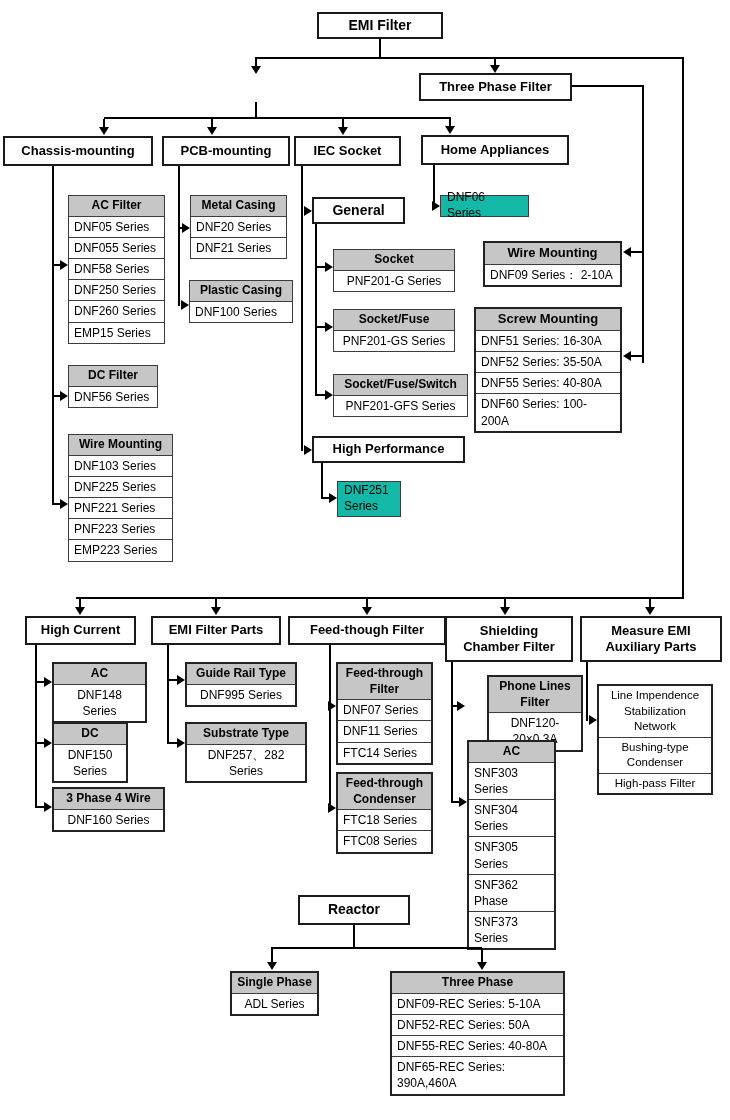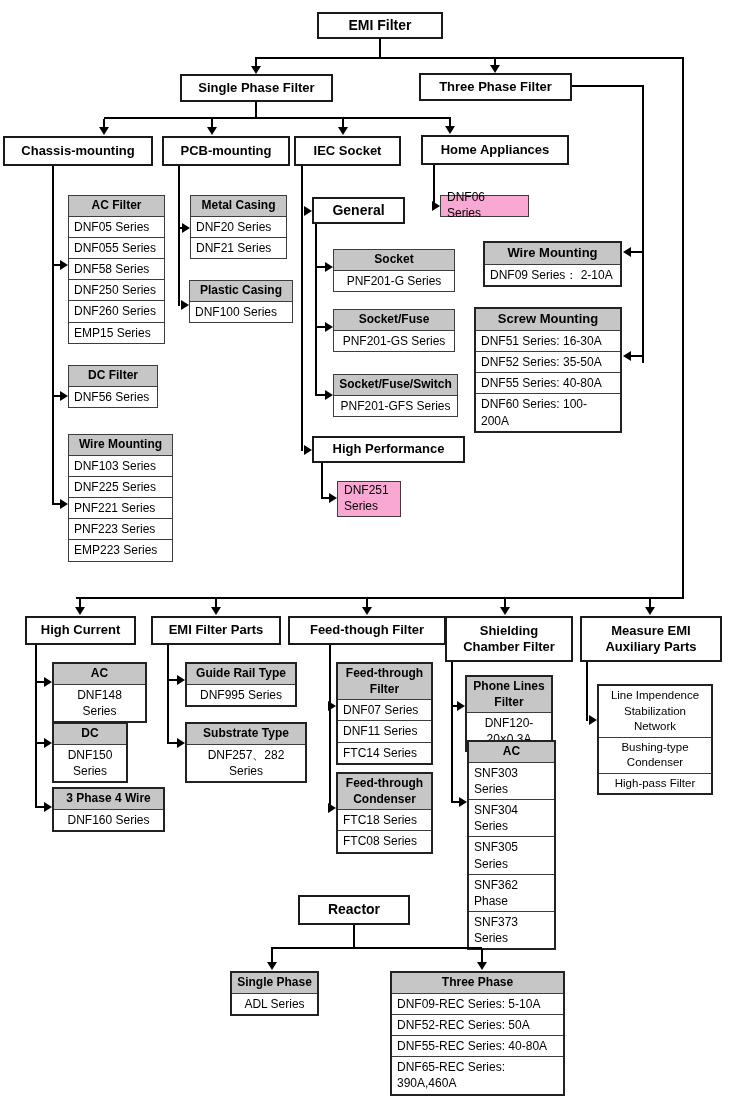--- a/index.html
+++ b/index.html
@@ -39,7 +39,6 @@
 
   <div class="fb big" style="left:317px;top:12px;width:126px;height:27px;">EMI Filter</div>
 
-  <div class="fb" style="left:180px;top:74px;width:153px;height:28px;">Single Phase Filter</div>
   <div class="fb" style="left:419px;top:73px;width:153px;height:28px;">Three Phase Filter</div>
 
   <div class="fb" style="left:3px;top:136px;width:150px;height:30px;">Chassis-mounting</div>

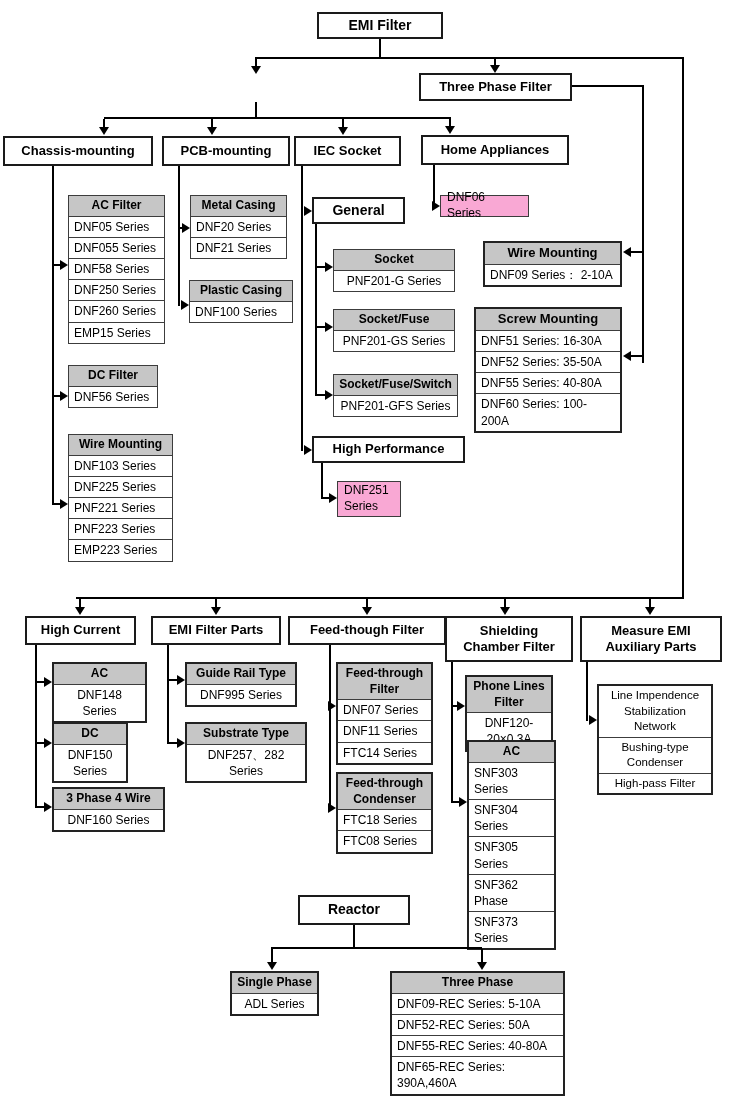--- a/index.html
+++ b/index.html
@@ -11,7 +11,7 @@
       font-weight:bold;font-size:13px;line-height:1.25;padding:1px 8px;}
   .fb.big{font-size:14px;}
   
-  .sb{position:absolute;background:#f9a8d4;border:1px solid #3c3c3c;box-sizing:border-box;
+  .sb{position:absolute;background:#14b8a6;border:1px solid #3c3c3c;box-sizing:border-box;
       font-size:12px;line-height:1.3;padding:1px 6px;display:flex;align-items:center;}
   
   .tbl{position:absolute;background:#fff;border:1px solid #3c3c3c;box-sizing:border-box;font-size:12px;}

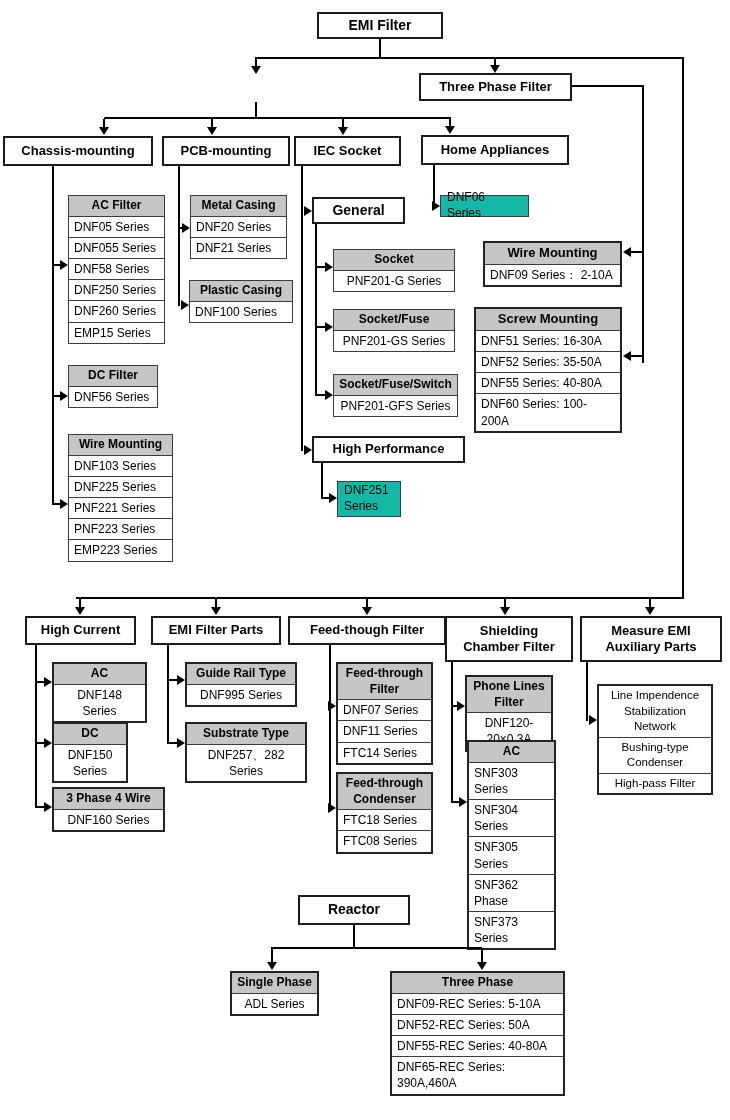--- a/index.html
+++ b/index.html
@@ -87,7 +87,7 @@
     <div class="hd">Socket/Fuse</div>
     <div class="rw c">PNF201-GS Series</div>
   </div>
-  <div class="tbl" style="left:333px;top:374px;width:125px;">
+  <div class="tbl" style="left:333px;top:374px;width:135px;">
     <div class="hd">Socket/Fuse/Switch</div>
     <div class="rw c">PNF201-GFS Series</div>
   </div>

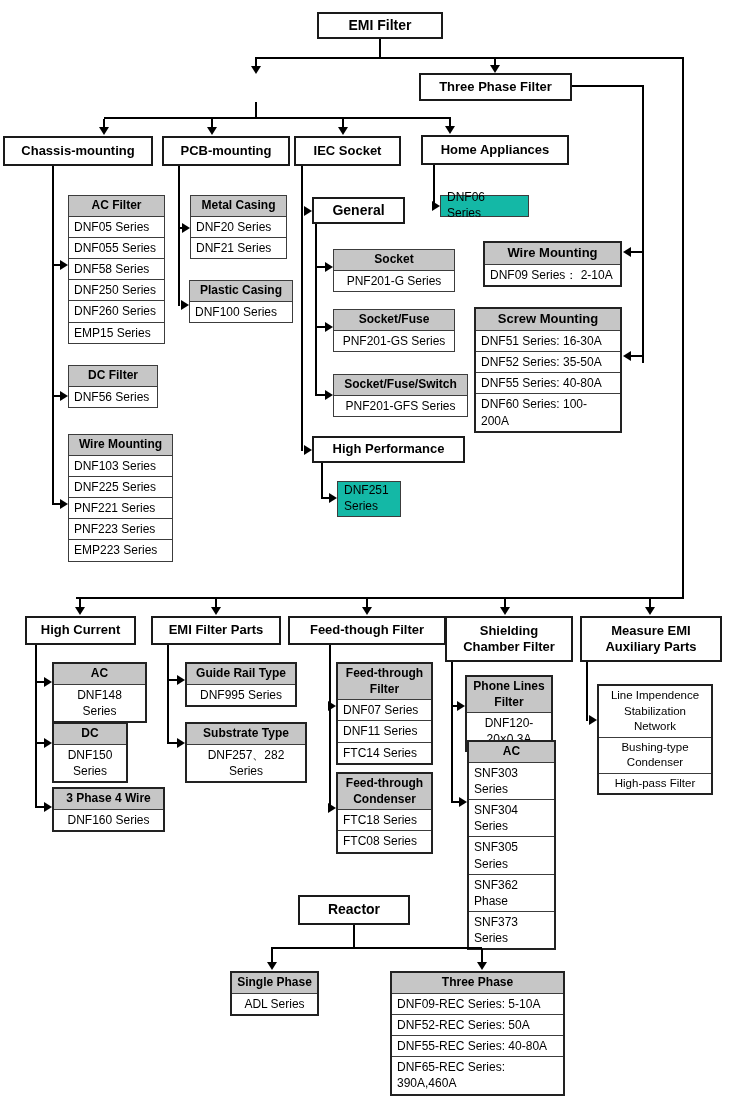--- a/index.html
+++ b/index.html
@@ -148,7 +148,7 @@
     <div class="rw">FTC08 Series</div>
   </div>
 
-  <div class="tbl thick" style="left:465px;top:675px;width:88px;">
+  <div class="tbl thick" style="left:487px;top:675px;width:96px;">
     <div class="hd">Phone Lines Filter</div>
     <div class="rw c">DNF120-20×0.3A</div>
   </div>

